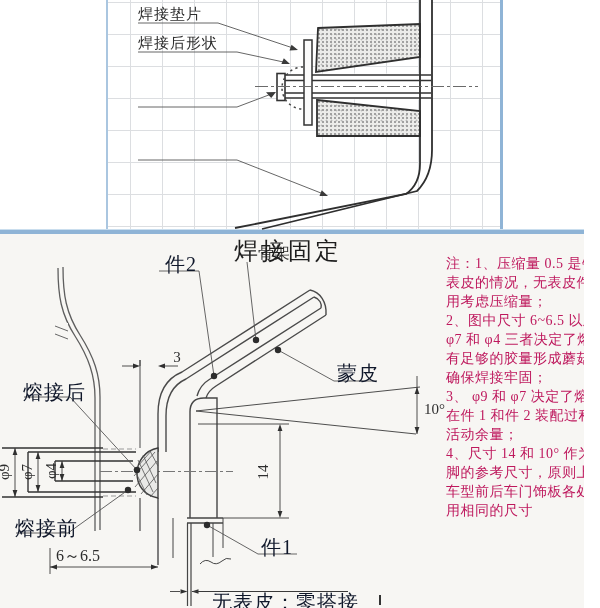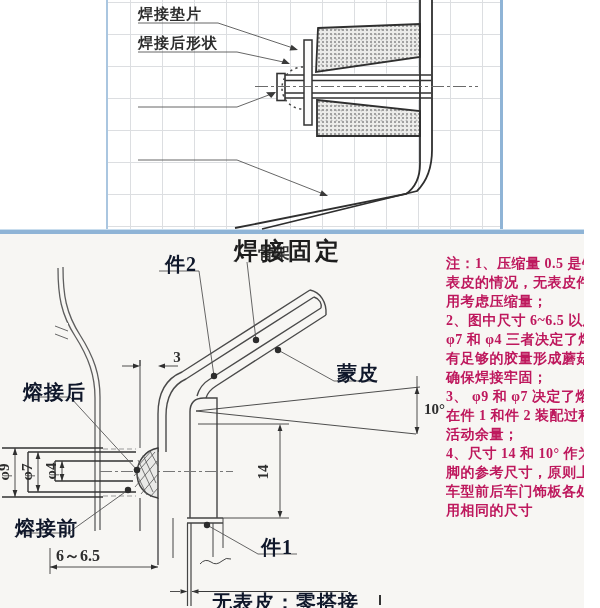--- a/index.html
+++ b/index.html
@@ -4,7 +4,7 @@
 <style>
   html,body{margin:0;padding:0;background:#ffffff;}
   .page{position:relative;width:584px;height:608px;overflow:hidden;
-        font-family:"Liberation Serif", serif;background:#ffffff;font-weight:bold;}
+        font-family:"Liberation Serif", serif;background:#ffffff;}
   
   .grid-area{position:absolute;left:106px;top:0;width:392px;height:229px;
     background-color:#ffffff;

